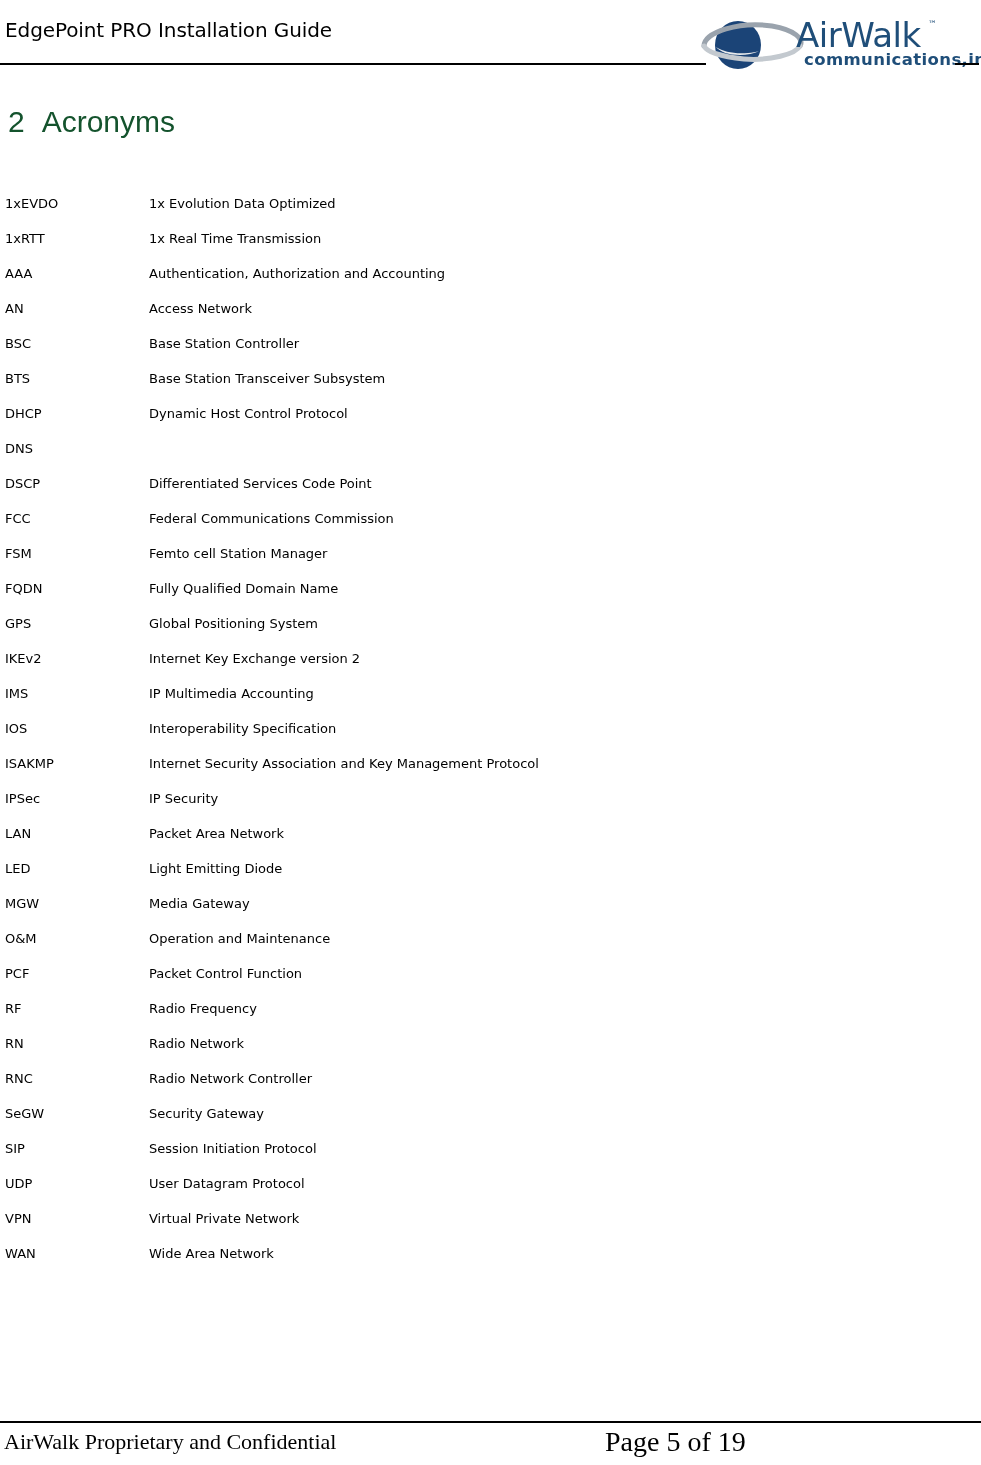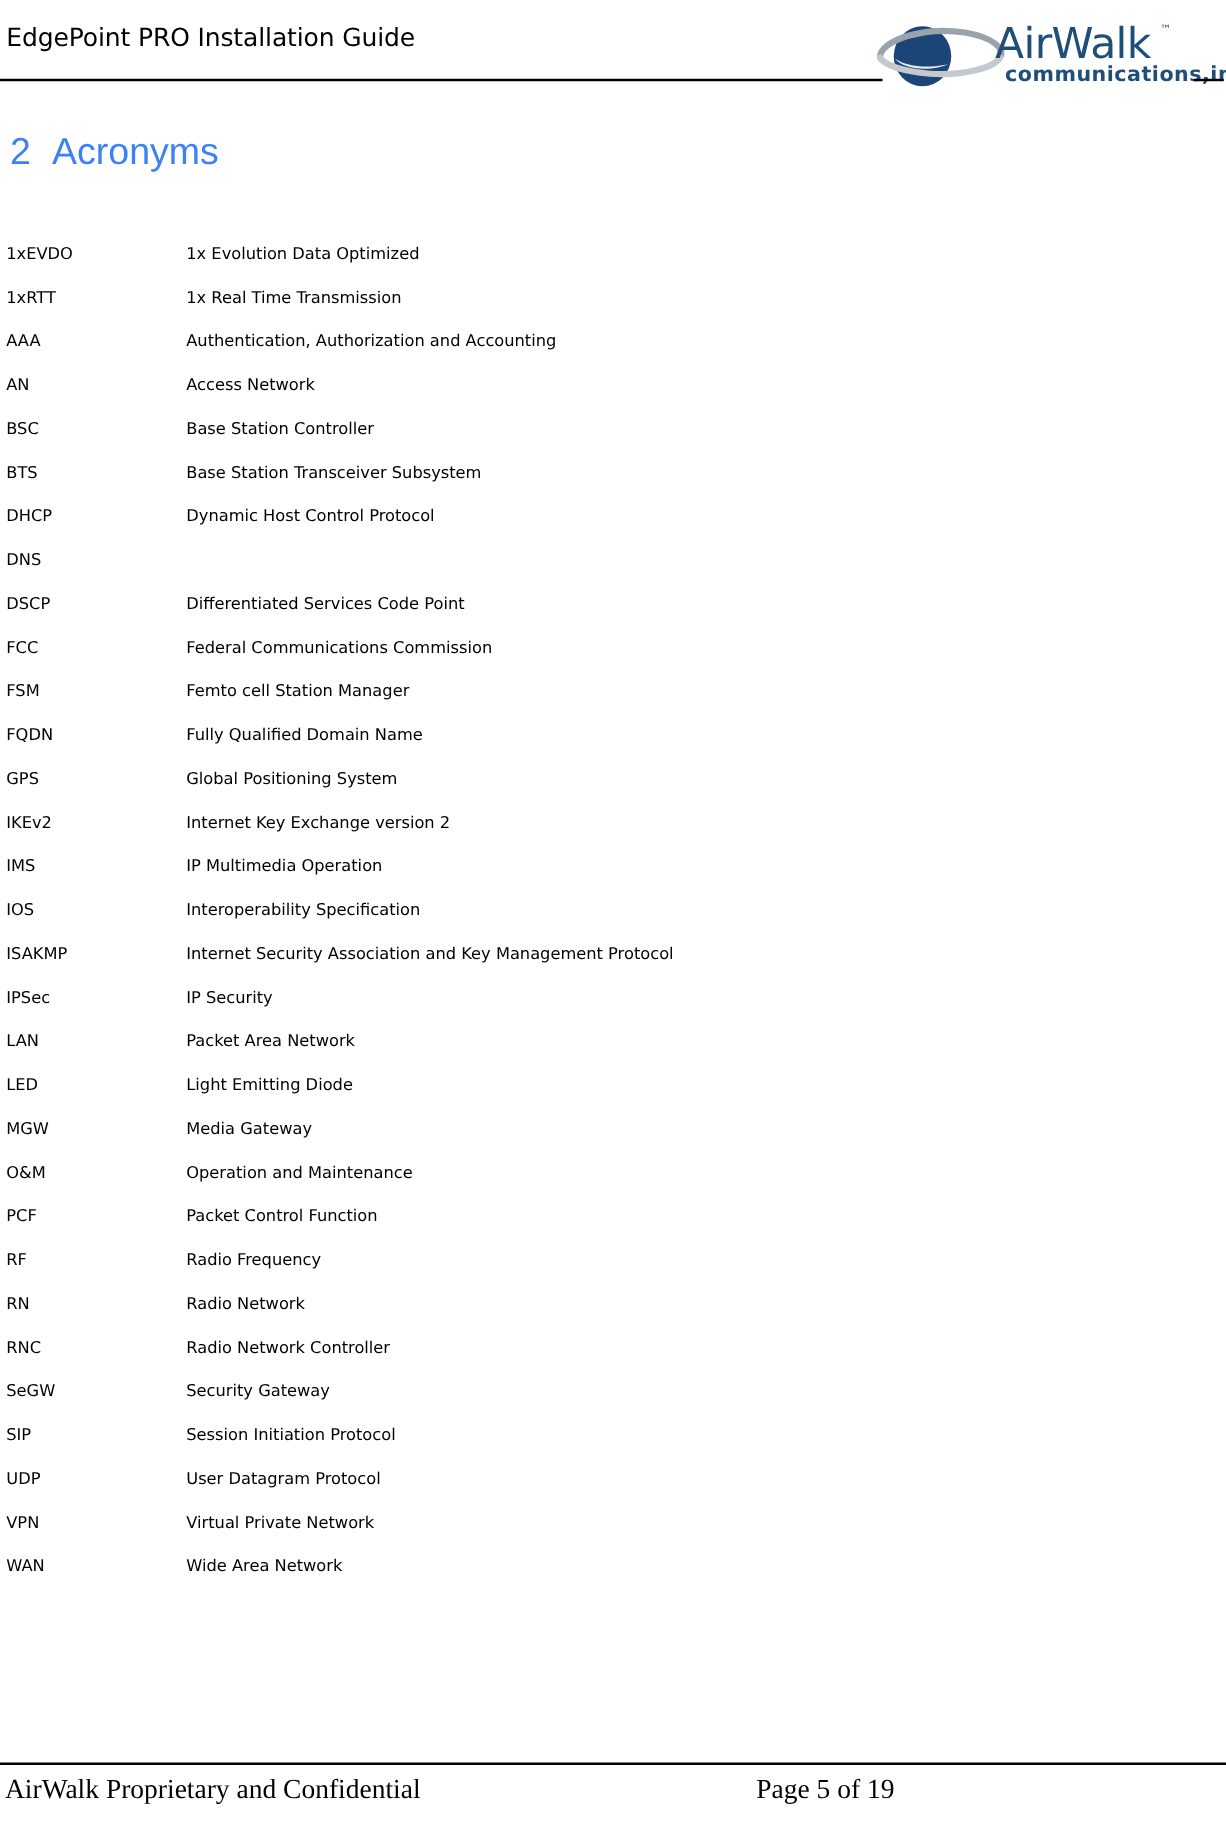--- a/index.html
+++ b/index.html
@@ -112,7 +112,7 @@
     font-size: 30px;
     line-height: 36px;
     font-weight: 400;
-    color: #3b82f6;
+    color: #14532d;
     white-space: nowrap;
   }
   .section-heading .num {

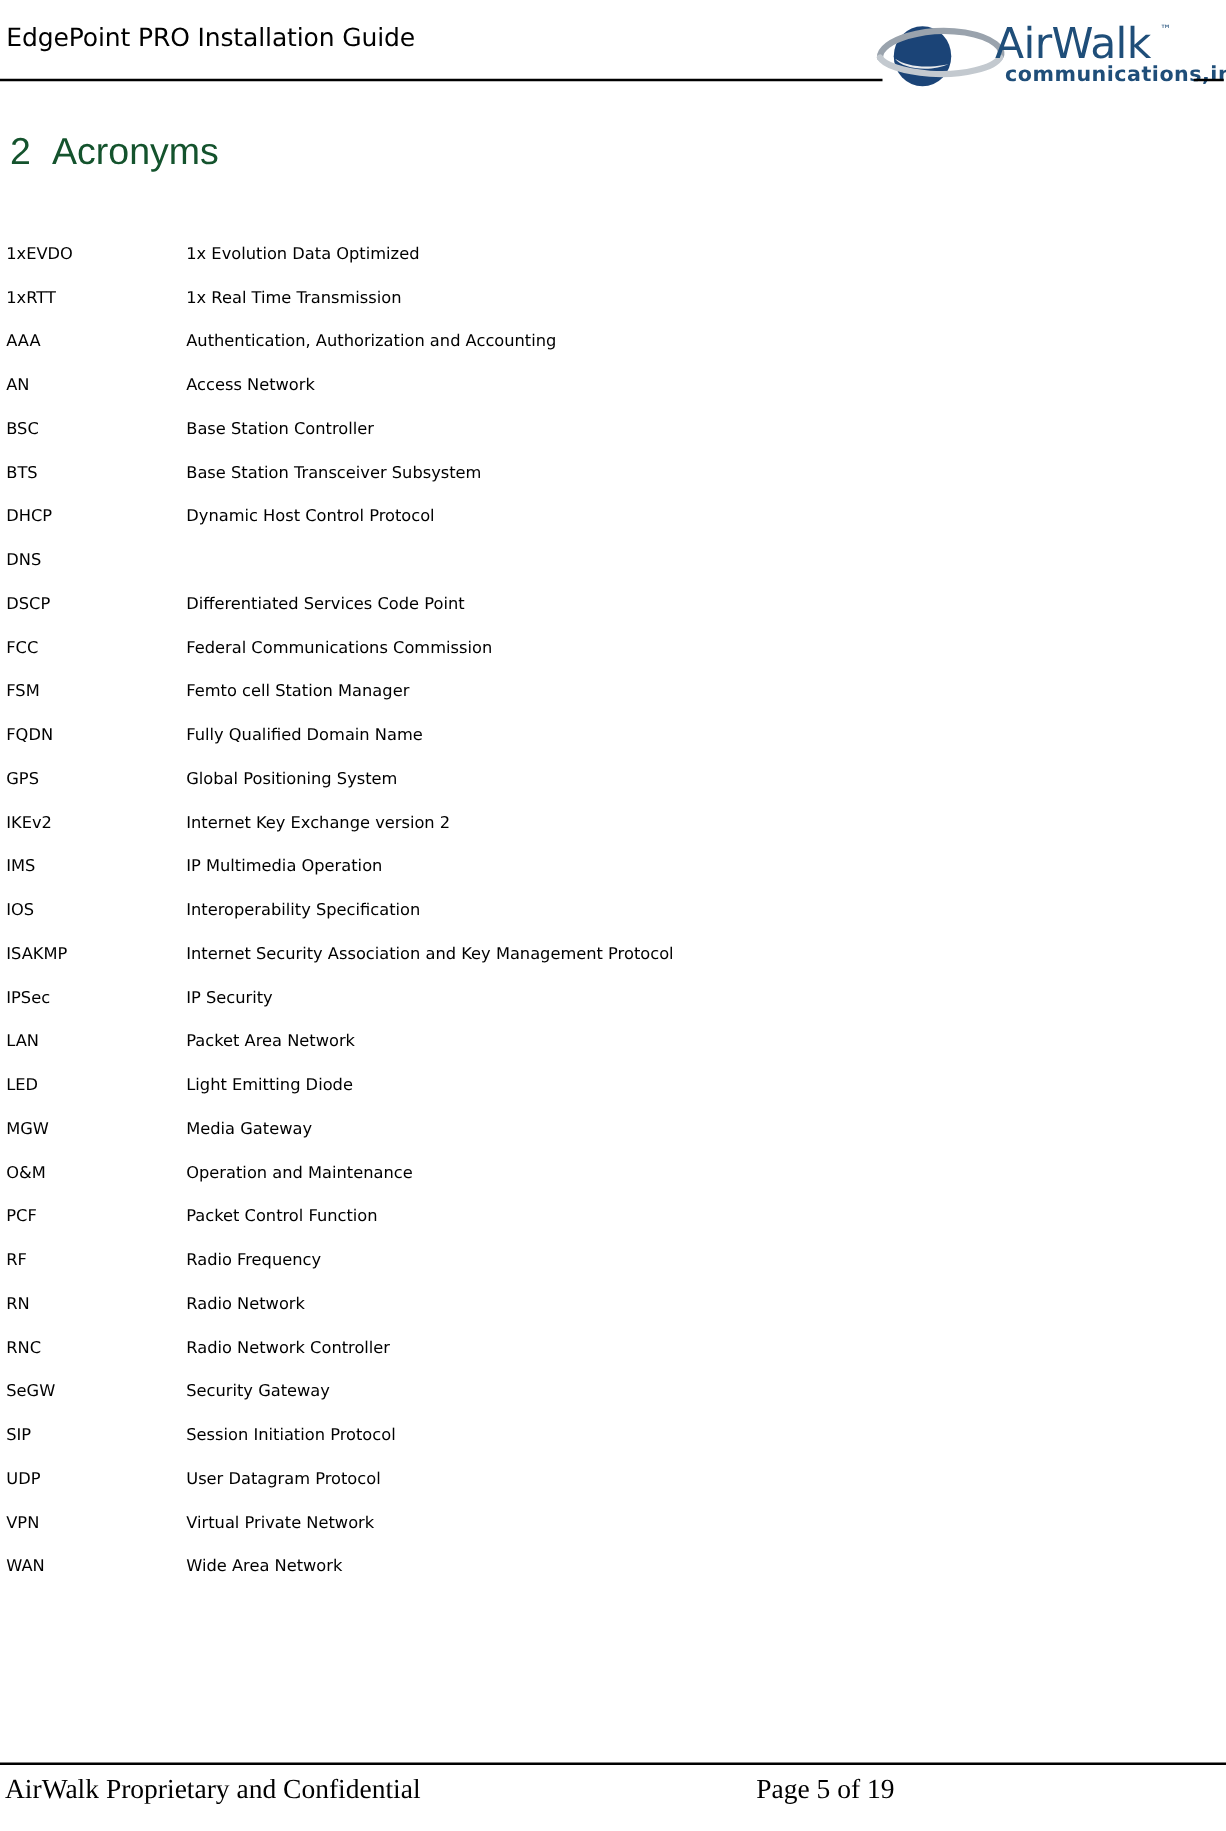--- a/index.html
+++ b/index.html
@@ -278,7 +278,7 @@
       </div>
       <div class="acronym-row">
         <span class="acronym-term">IMS</span>
-        <span class="acronym-def">IP Multimedia Operation</span>
+        <span class="acronym-def">IP Multimedia Accounting</span>
       </div>
       <div class="acronym-row">
         <span class="acronym-term">IOS</span>

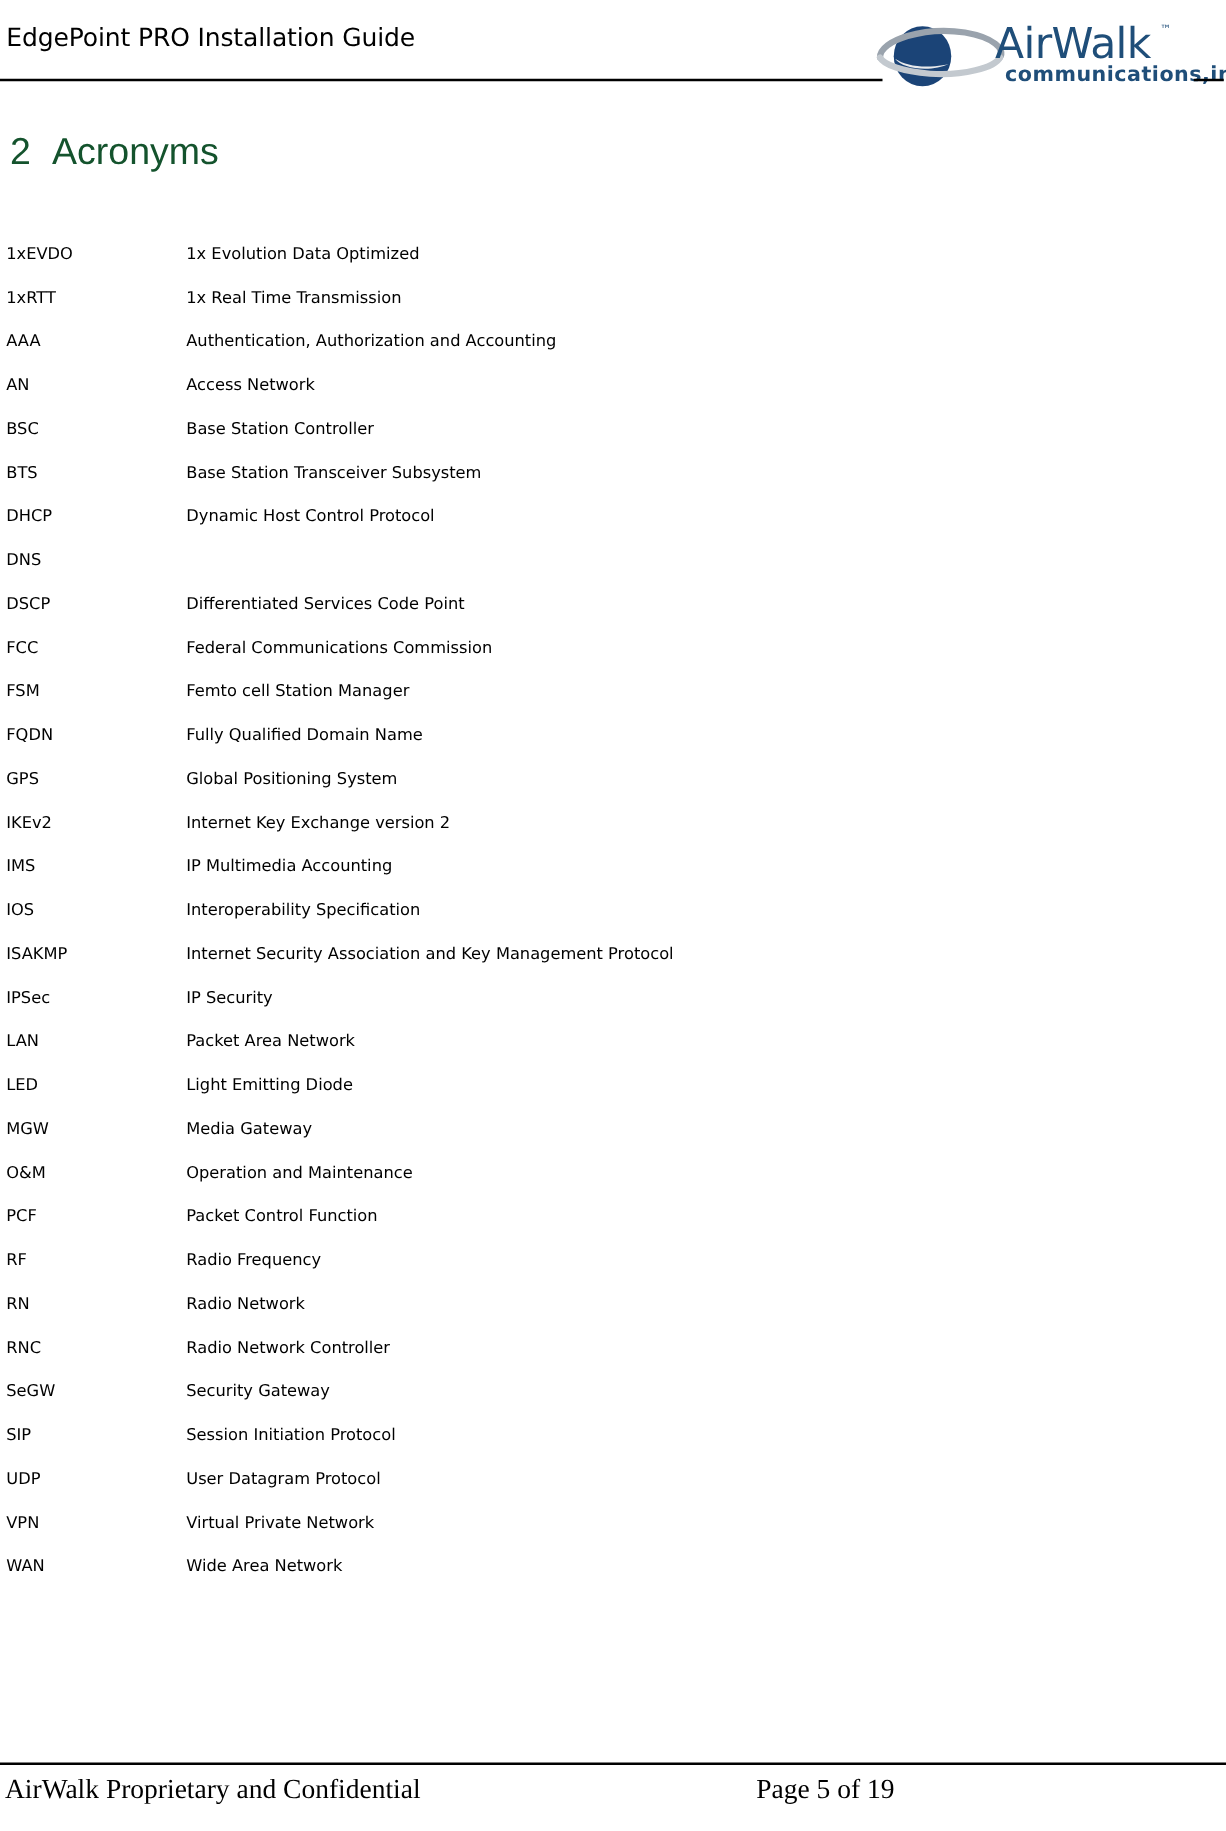--- a/index.html
+++ b/index.html
@@ -156,7 +156,7 @@
     left: 0;
     bottom: 0;
     width: 981px;
-    height: 55px;
+    height: 44px;
     margin-top: 20px;
   }
   .footer-rule {

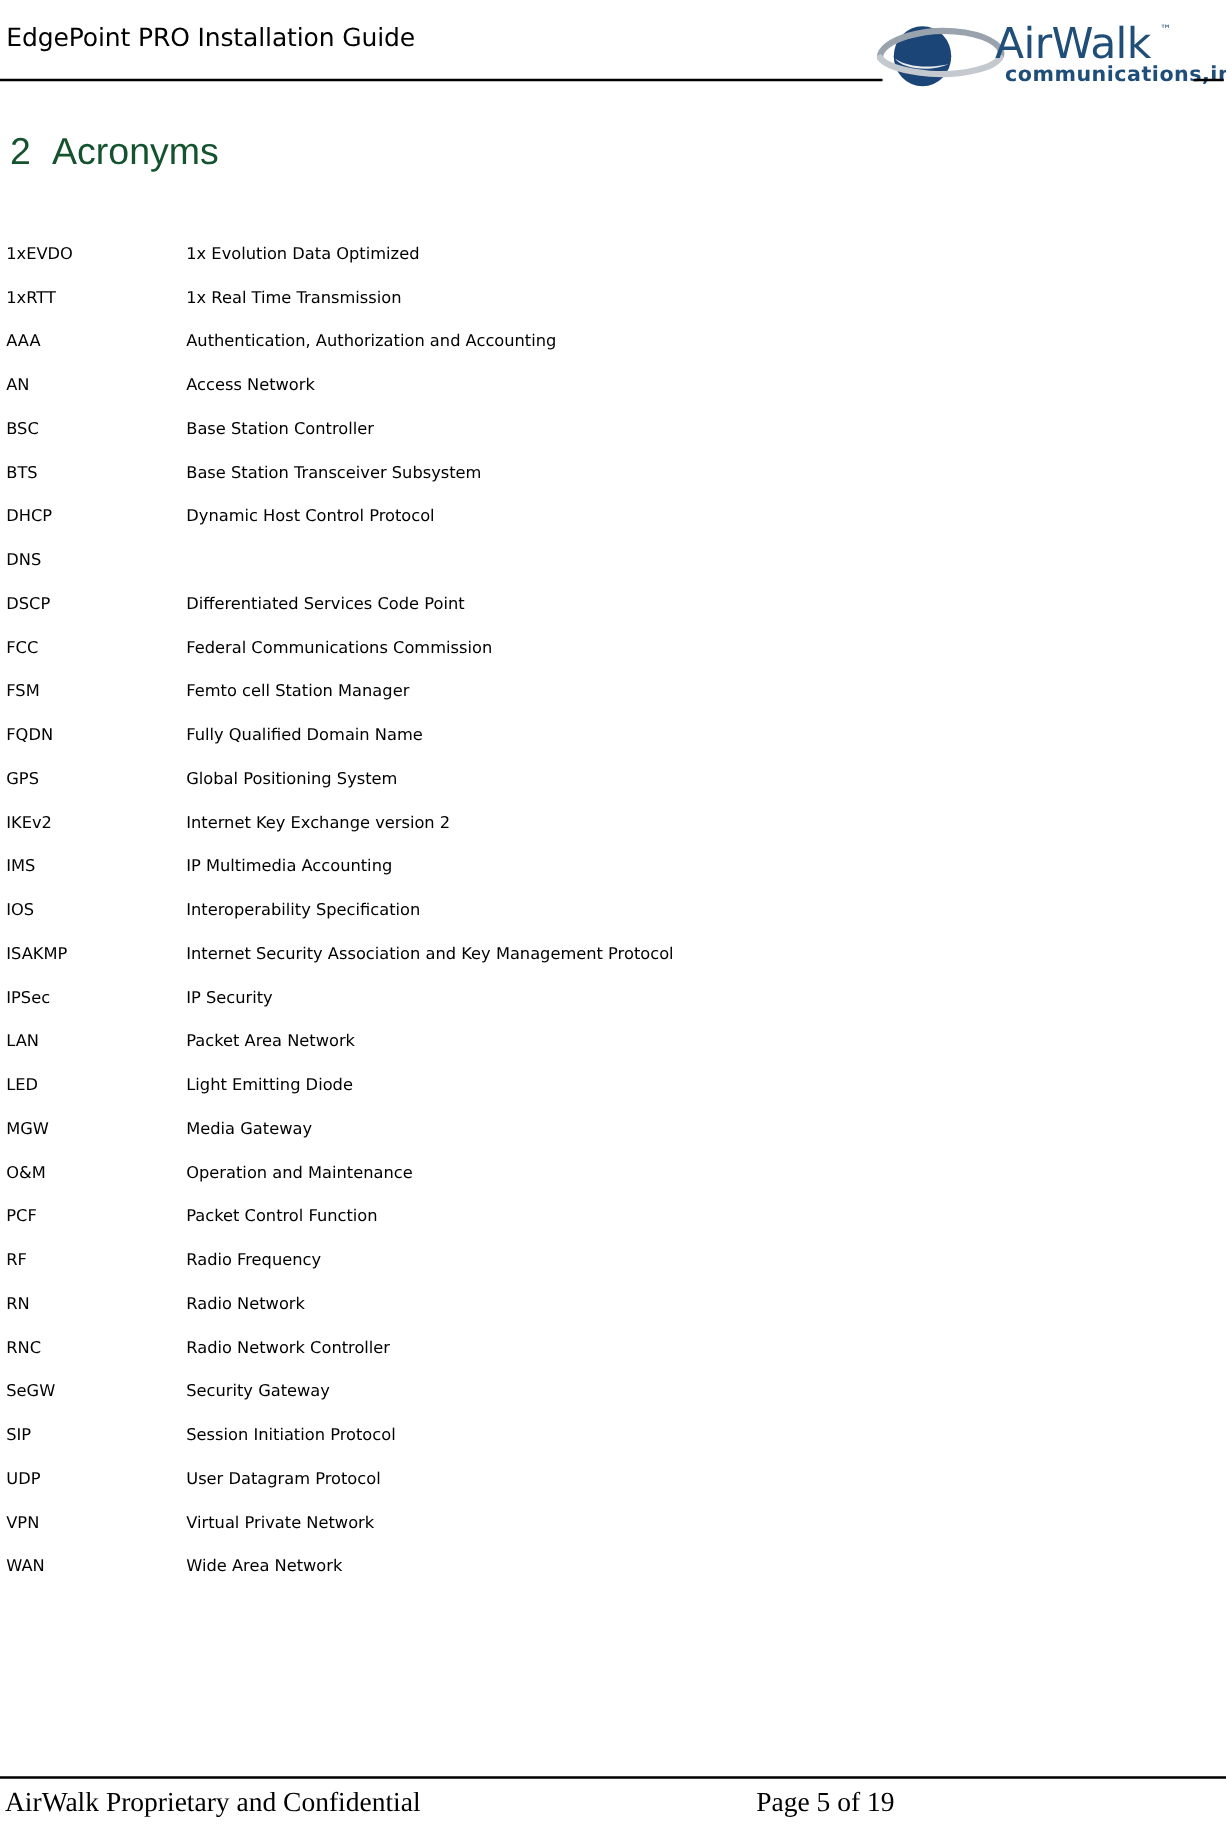--- a/index.html
+++ b/index.html
@@ -182,7 +182,7 @@
     left: 605px;
     top: 8px;
     font-family: "Liberation Serif", serif;
-    font-size: 22px;
+    font-size: 28px;
     line-height: 26px;
     color: #000000;
     white-space: nowrap;

